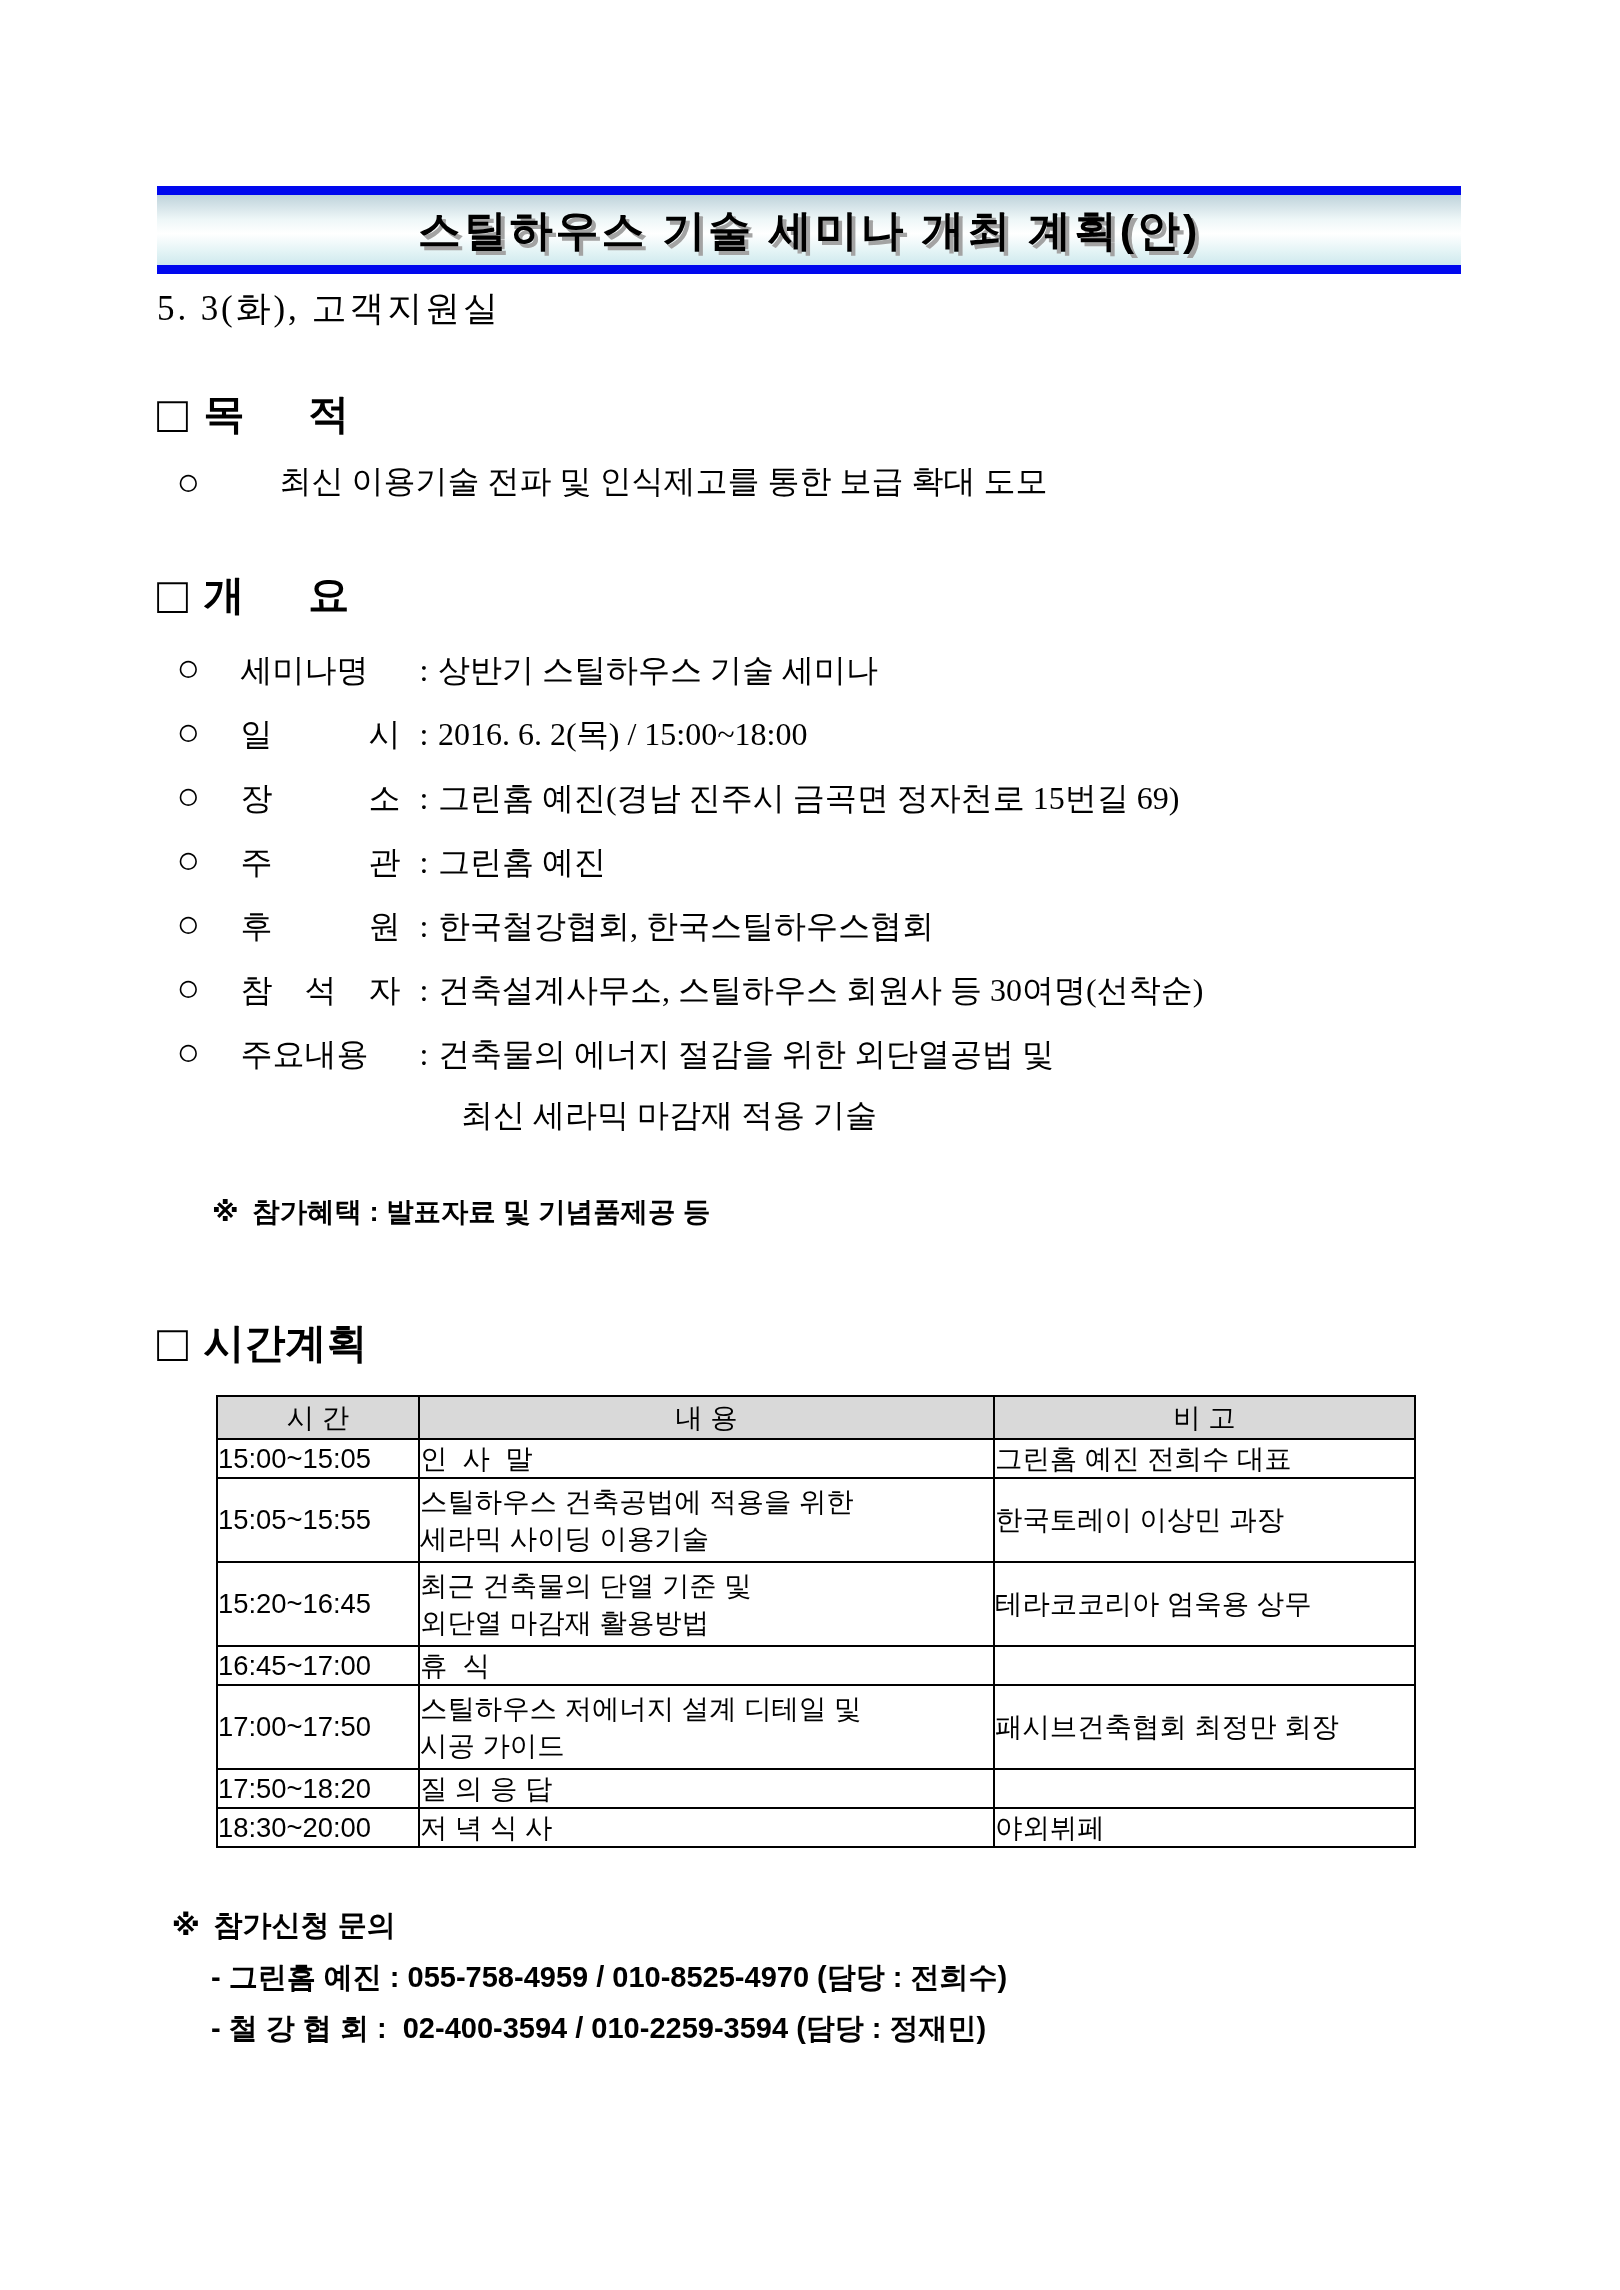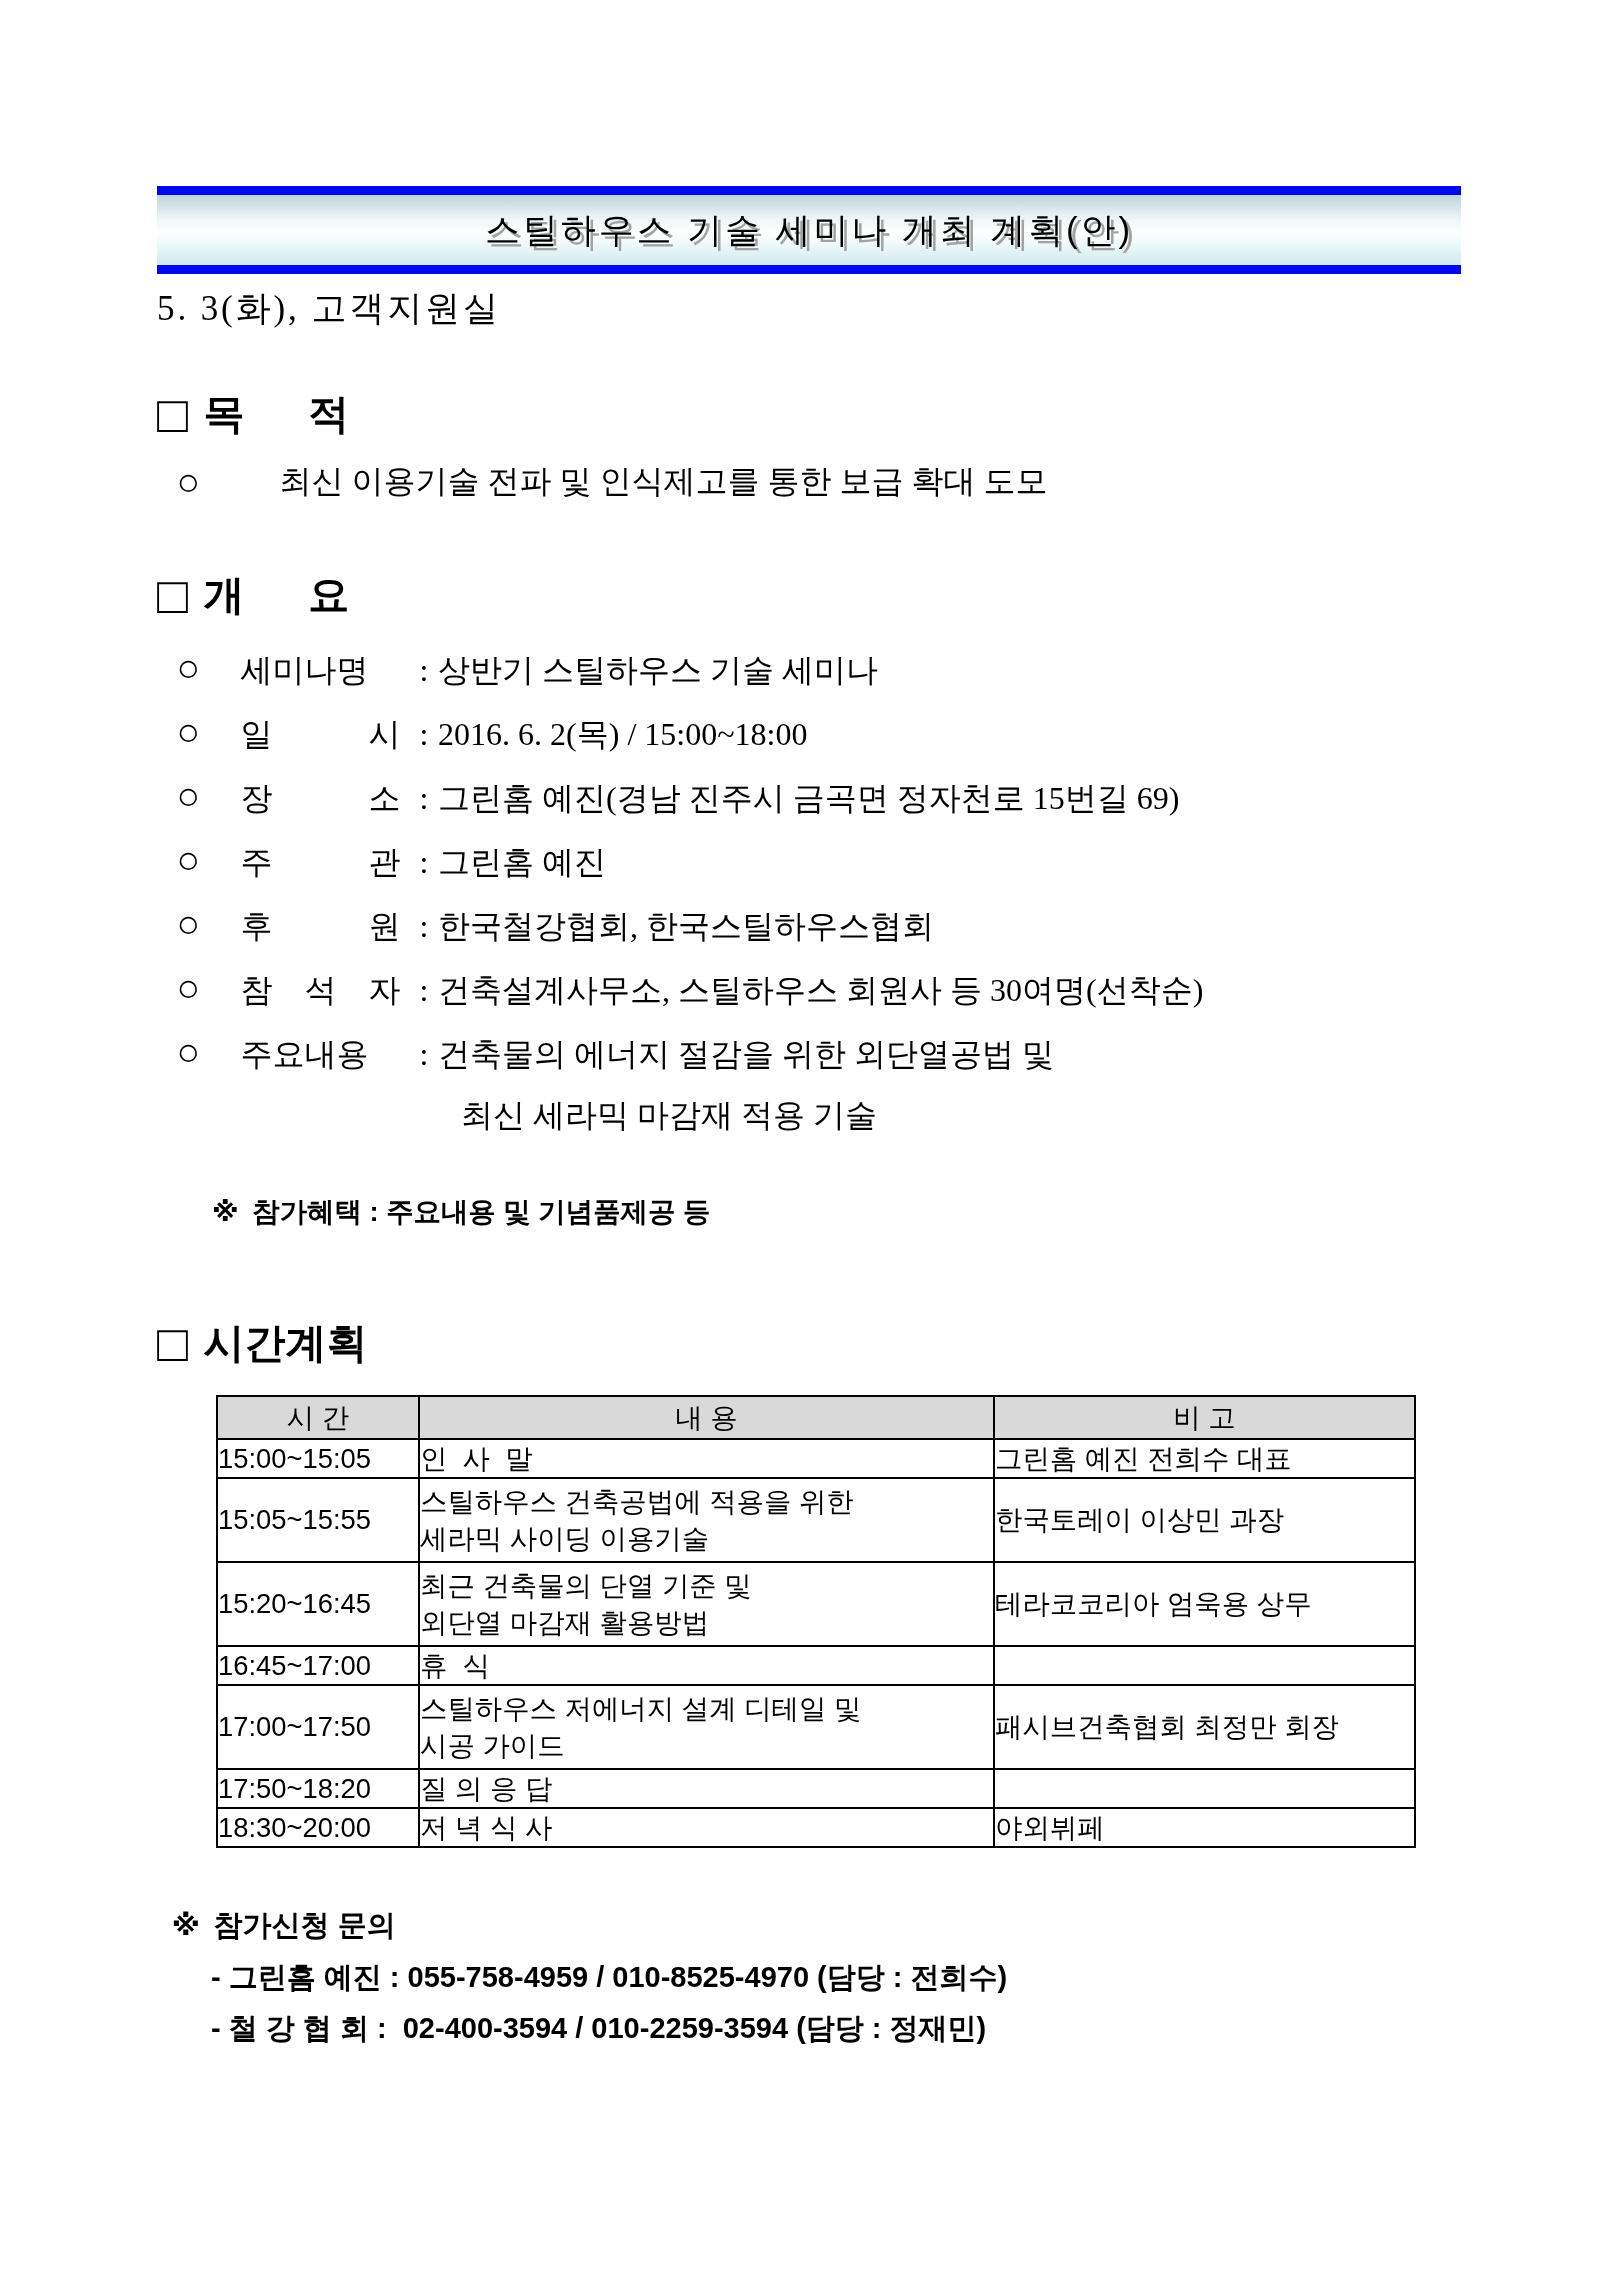--- a/index.html
+++ b/index.html
@@ -18,7 +18,7 @@
   }
   .banner .title{
     font-family:"Liberation Sans","DejaVu Sans",sans-serif;
-    font-weight:normal;font-size:35px;letter-spacing:2.9px;
+    font-weight:bold;font-size:43px;letter-spacing:2.9px;
     text-shadow:3.9px 3.9px 0 #a3a3a3;
   }
   .date-line{

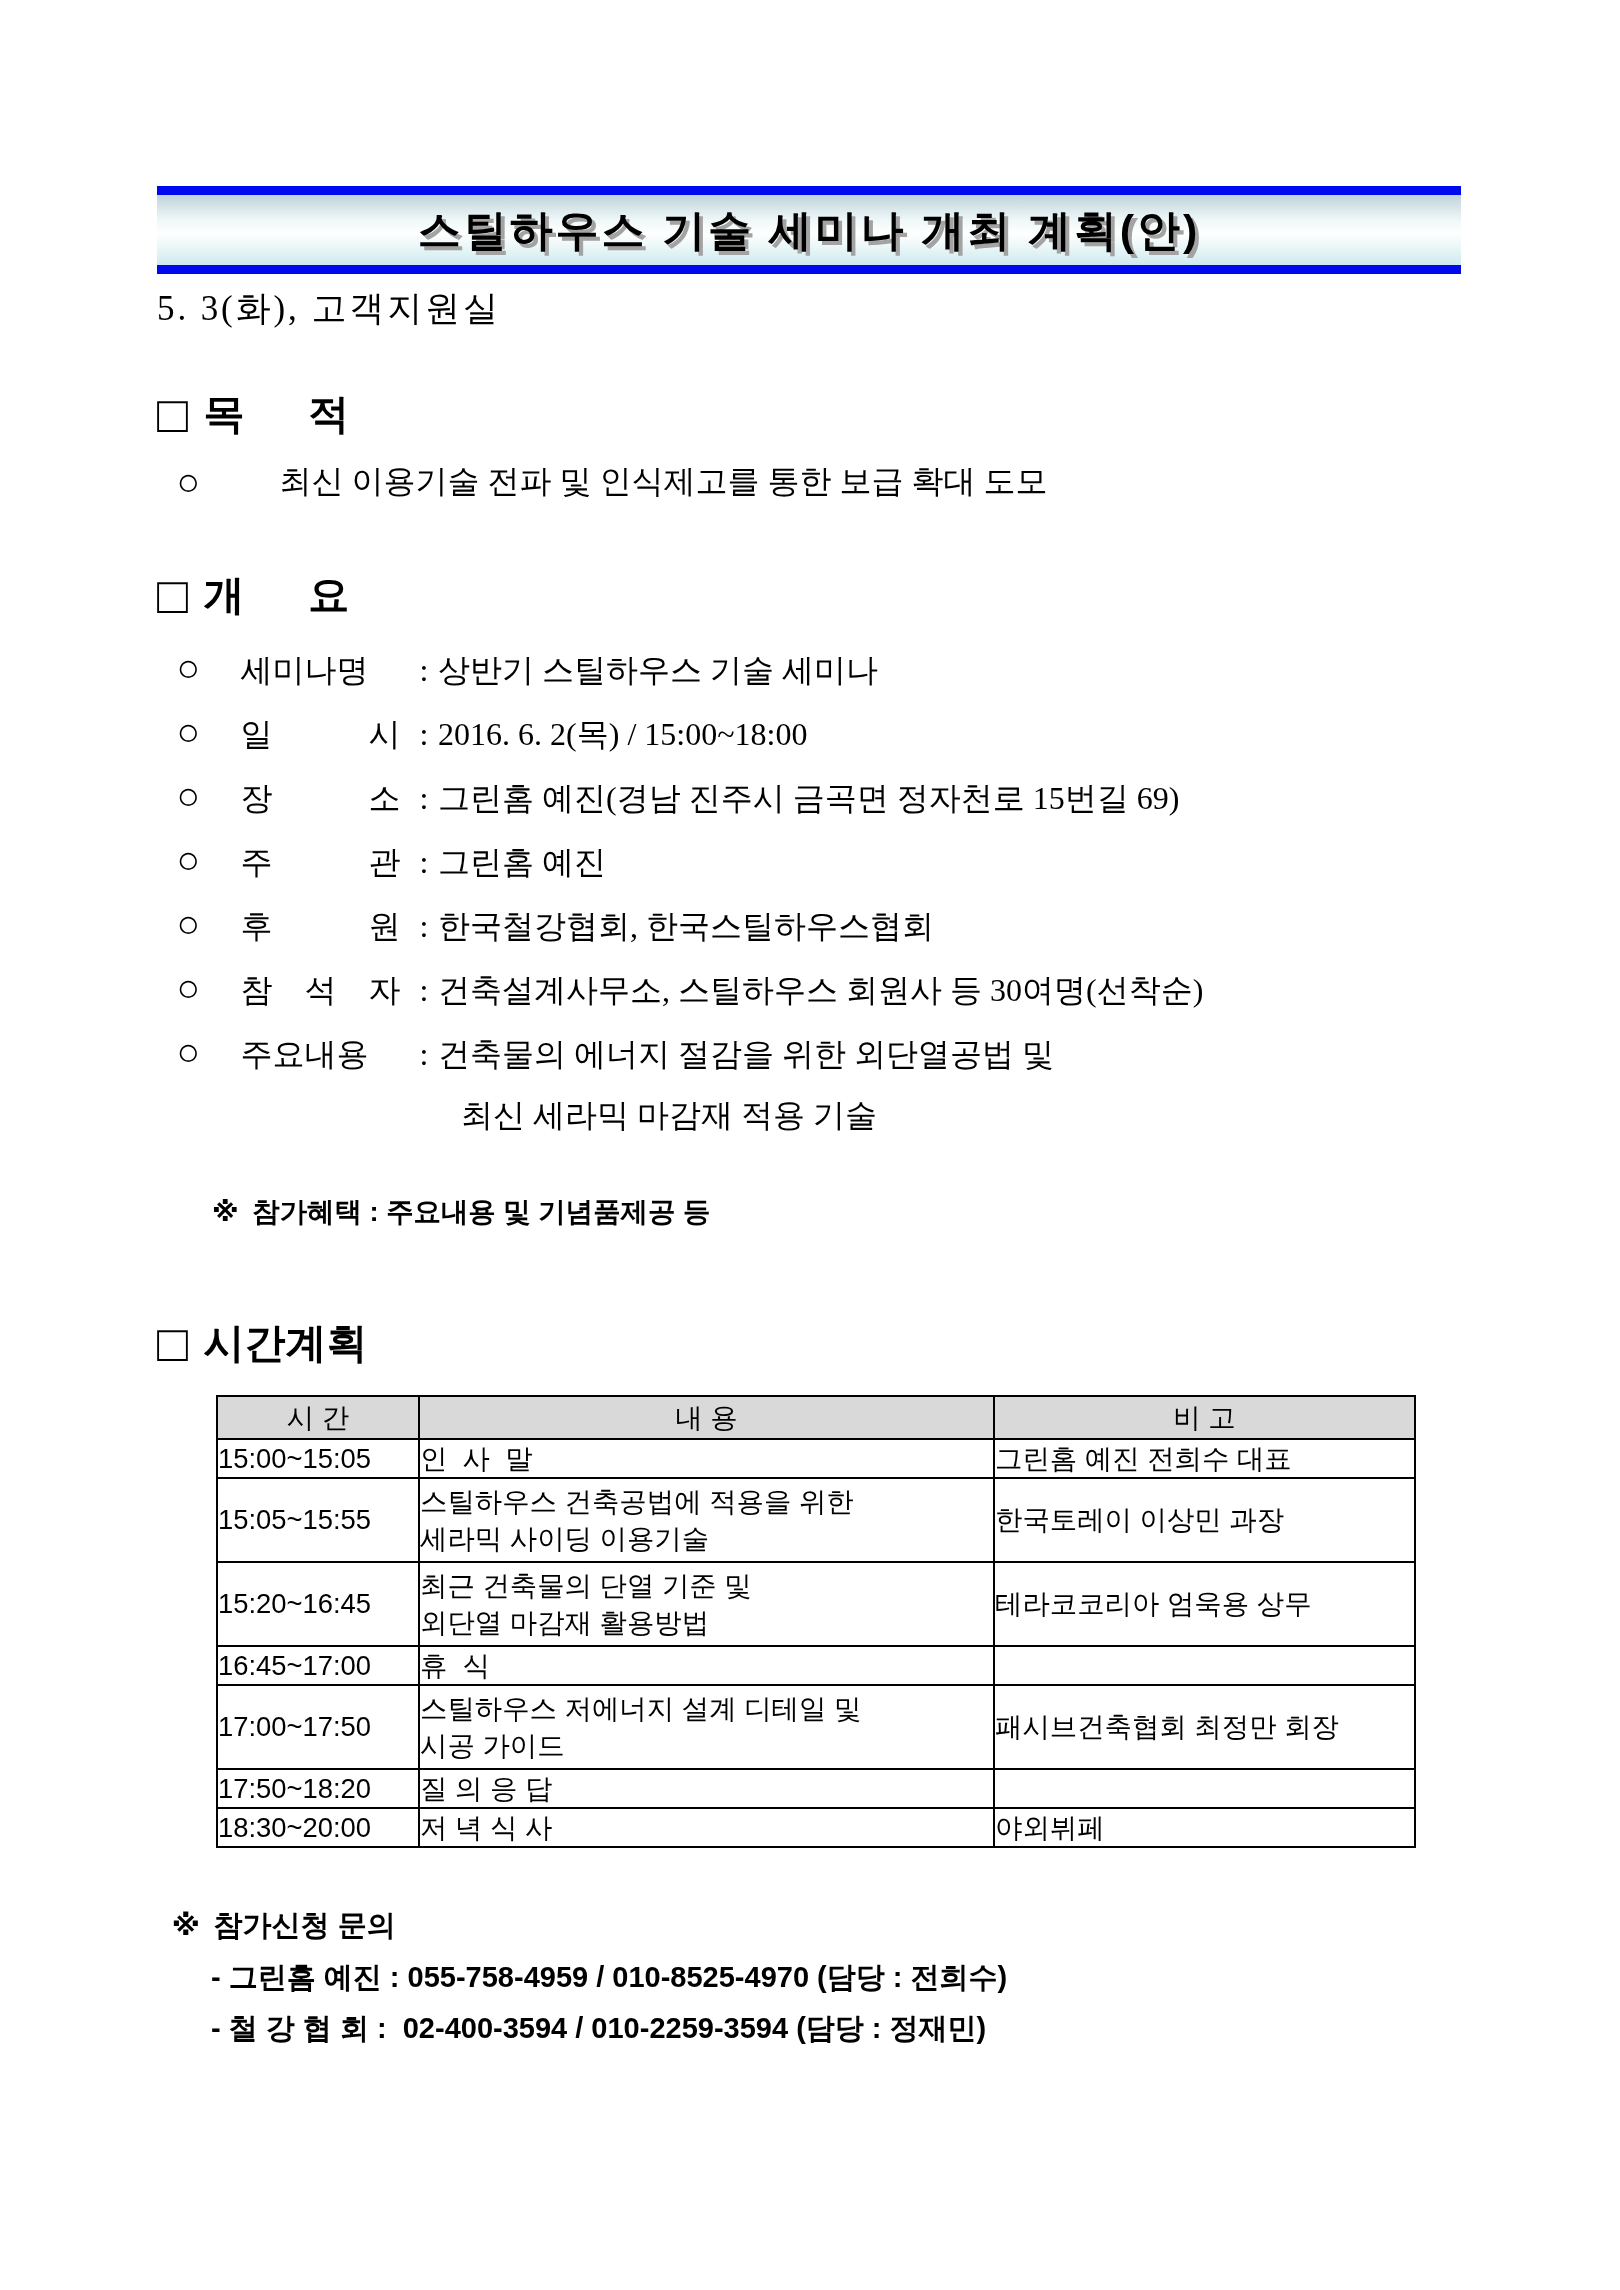--- a/index.html
+++ b/index.html
@@ -157,7 +157,7 @@
     <div class="ov-cont">최신 세라믹 마감재 적용 기술</div>
   </div>
   <div class="benefit">
-    <span class="ref-mark">※</span><span>참가혜택 : 주요내용 및 기념품제공 등</span>
+    <span class="ref-mark">※</span><span>참가혜택 : 발표자료 및 기념품제공 등</span>
   </div>
 
   <div class="sec-head sched-head">

